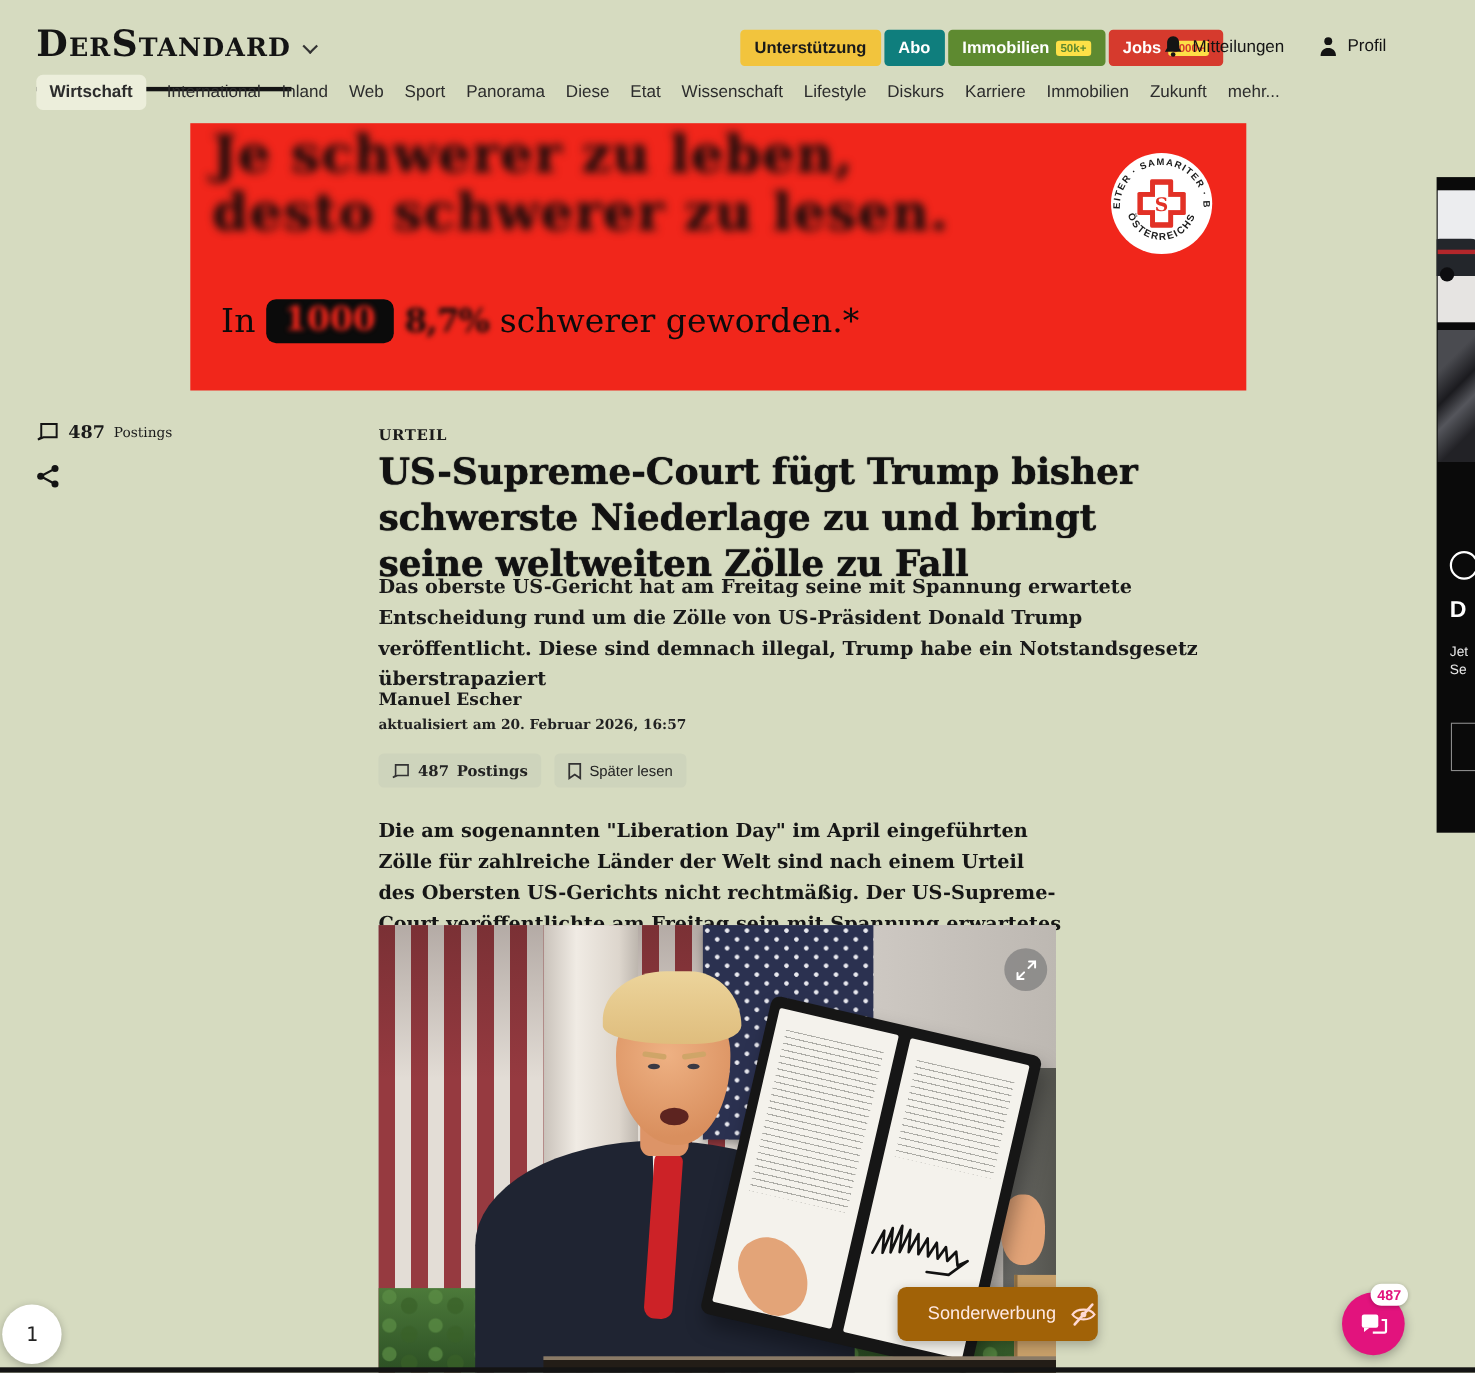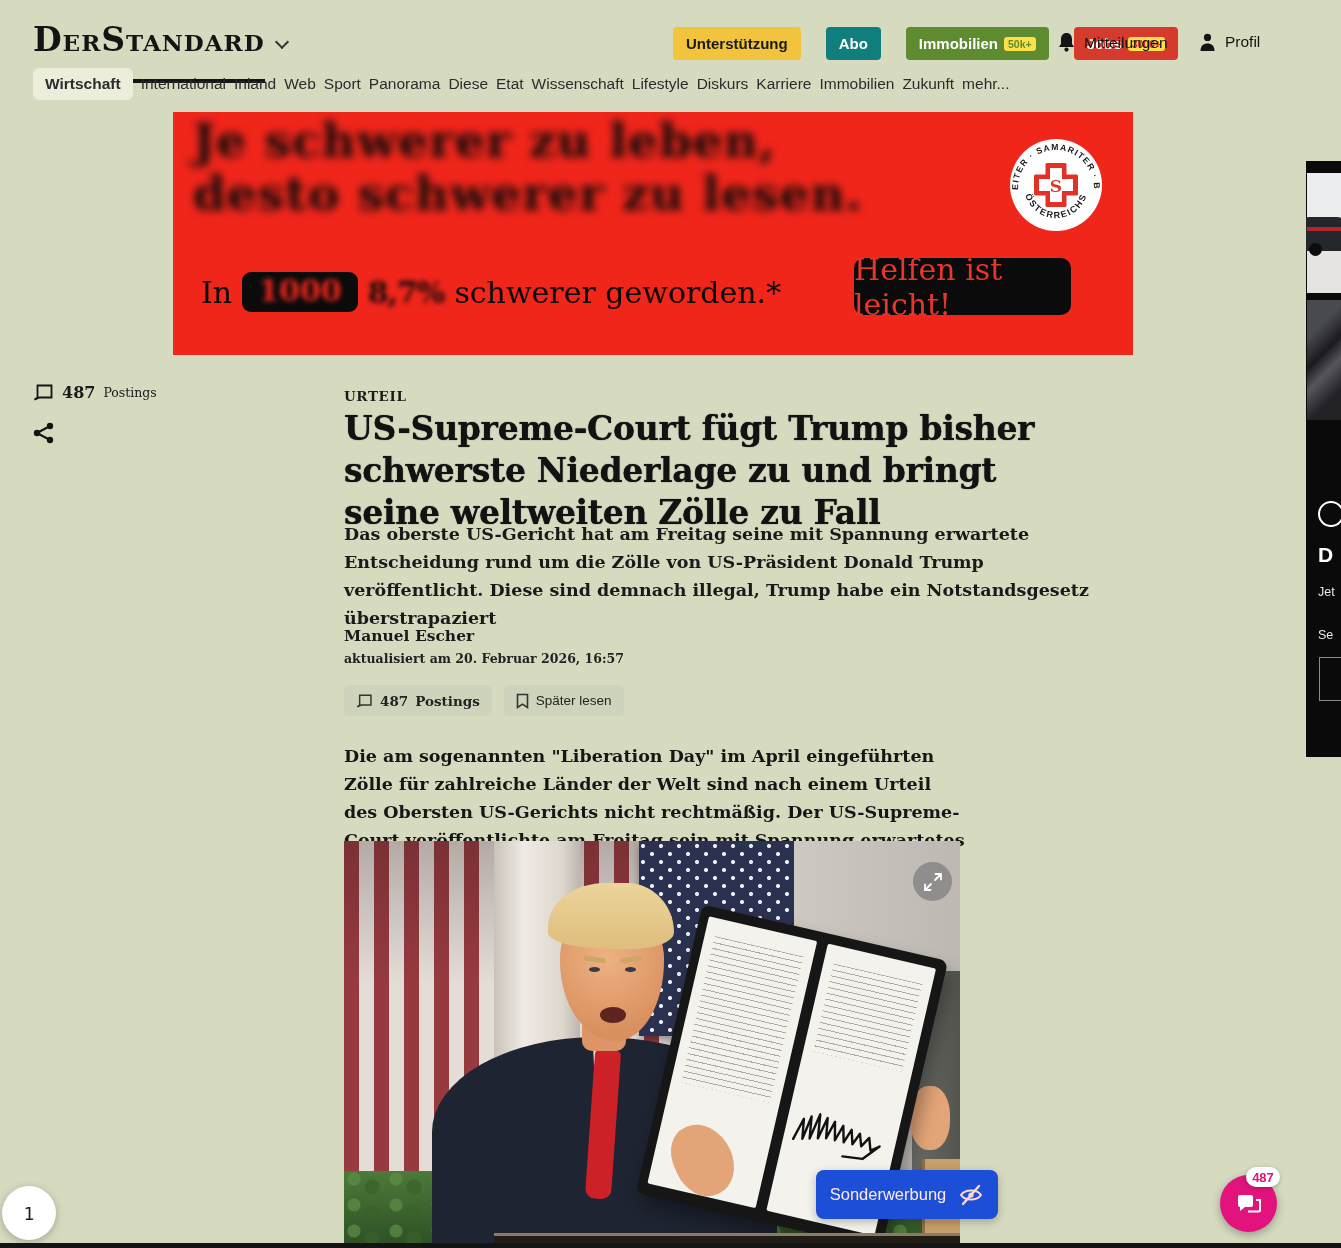--- a/index.html
+++ b/index.html
@@ -32,7 +32,7 @@
     border-right:2px solid #333; border-bottom:2px solid #333;
     transform:rotate(45deg);
   }
-  .hdr-btns { left:673px; top:27px; display:flex; gap:25px; align-items:center; }
+  .hdr-btns { left:673px; top:27px; display:flex; gap:3px; align-items:center; }
   .pill-btn {
     height:33px; display:flex; align-items:center; gap:6px;
     padding:0 13px; border-radius:4px;

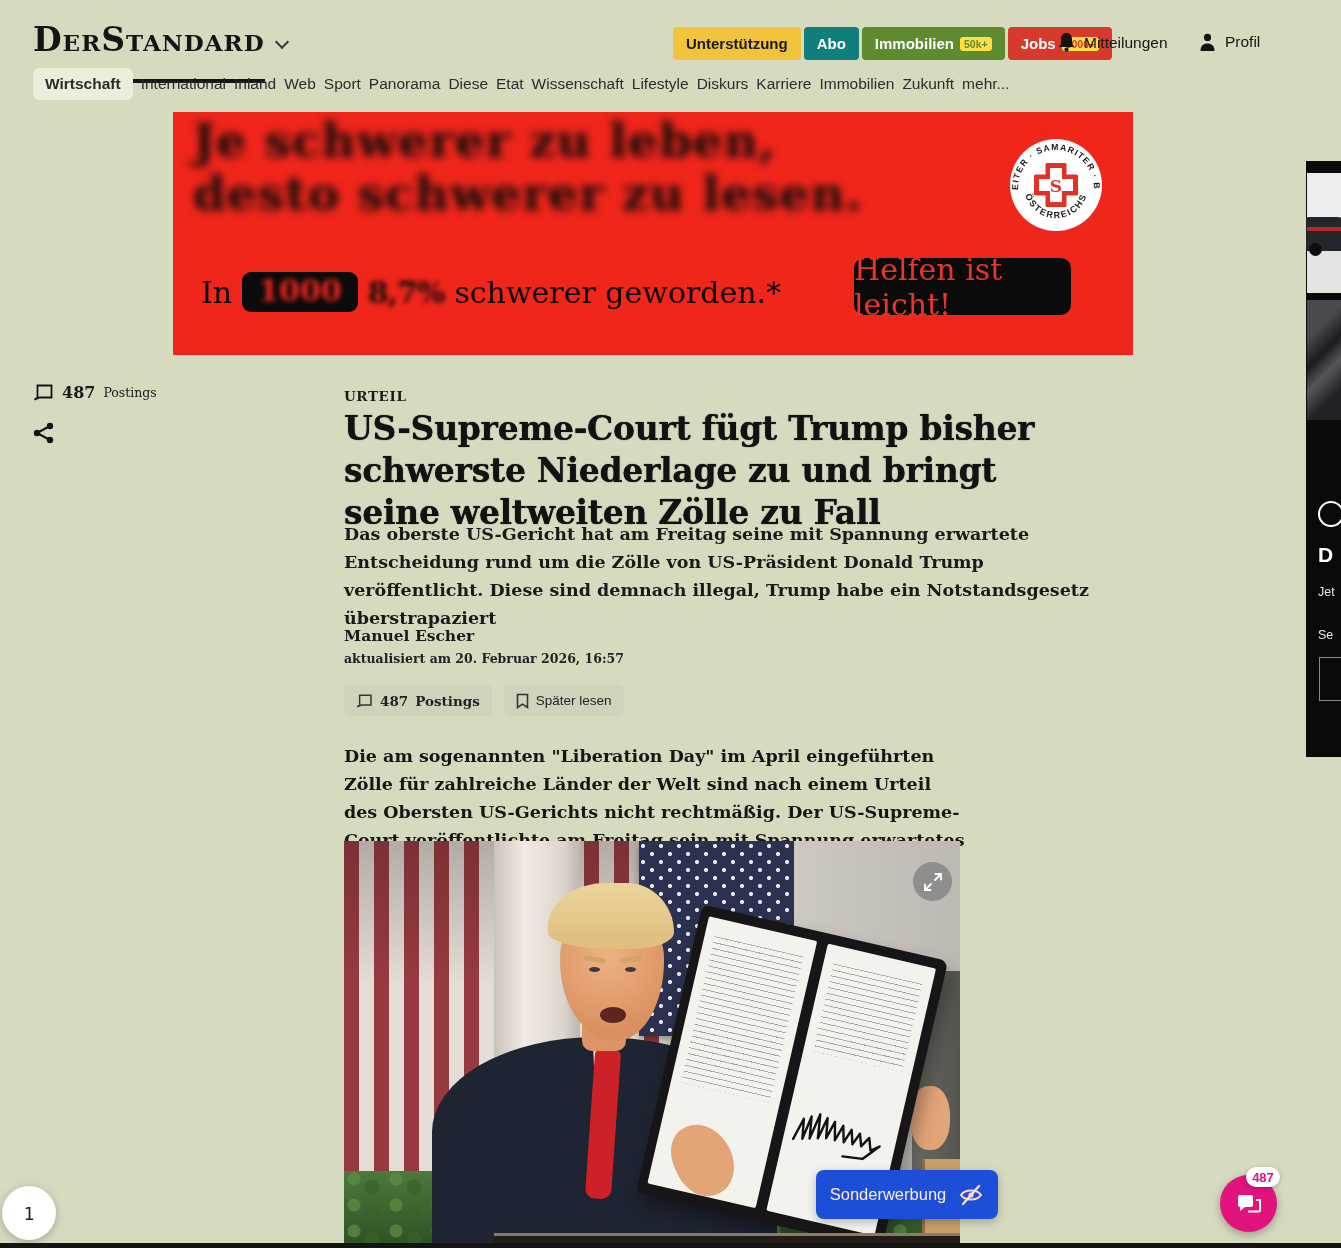--- a/index.html
+++ b/index.html
@@ -51,7 +51,7 @@
   .hdr-user { top:32px; display:flex; gap:8px; align-items:center; font-size:15.5px; color:#141414; cursor:pointer; }
 
   
-  .nav { left:33px; top:68px; display:flex; gap:8px; align-items:center; font-size:15.5px; color:#2c2c2c; }
+  .nav { left:33px; top:68px; display:flex; gap:19px; align-items:center; font-size:15.5px; color:#2c2c2c; }
   .nav a { text-decoration:none; color:inherit; padding:7px 0; cursor:pointer; white-space:nowrap; }
   .nav a.active {
     background:#eceedb; border-radius:6px; padding:7px 12px; font-weight:700;

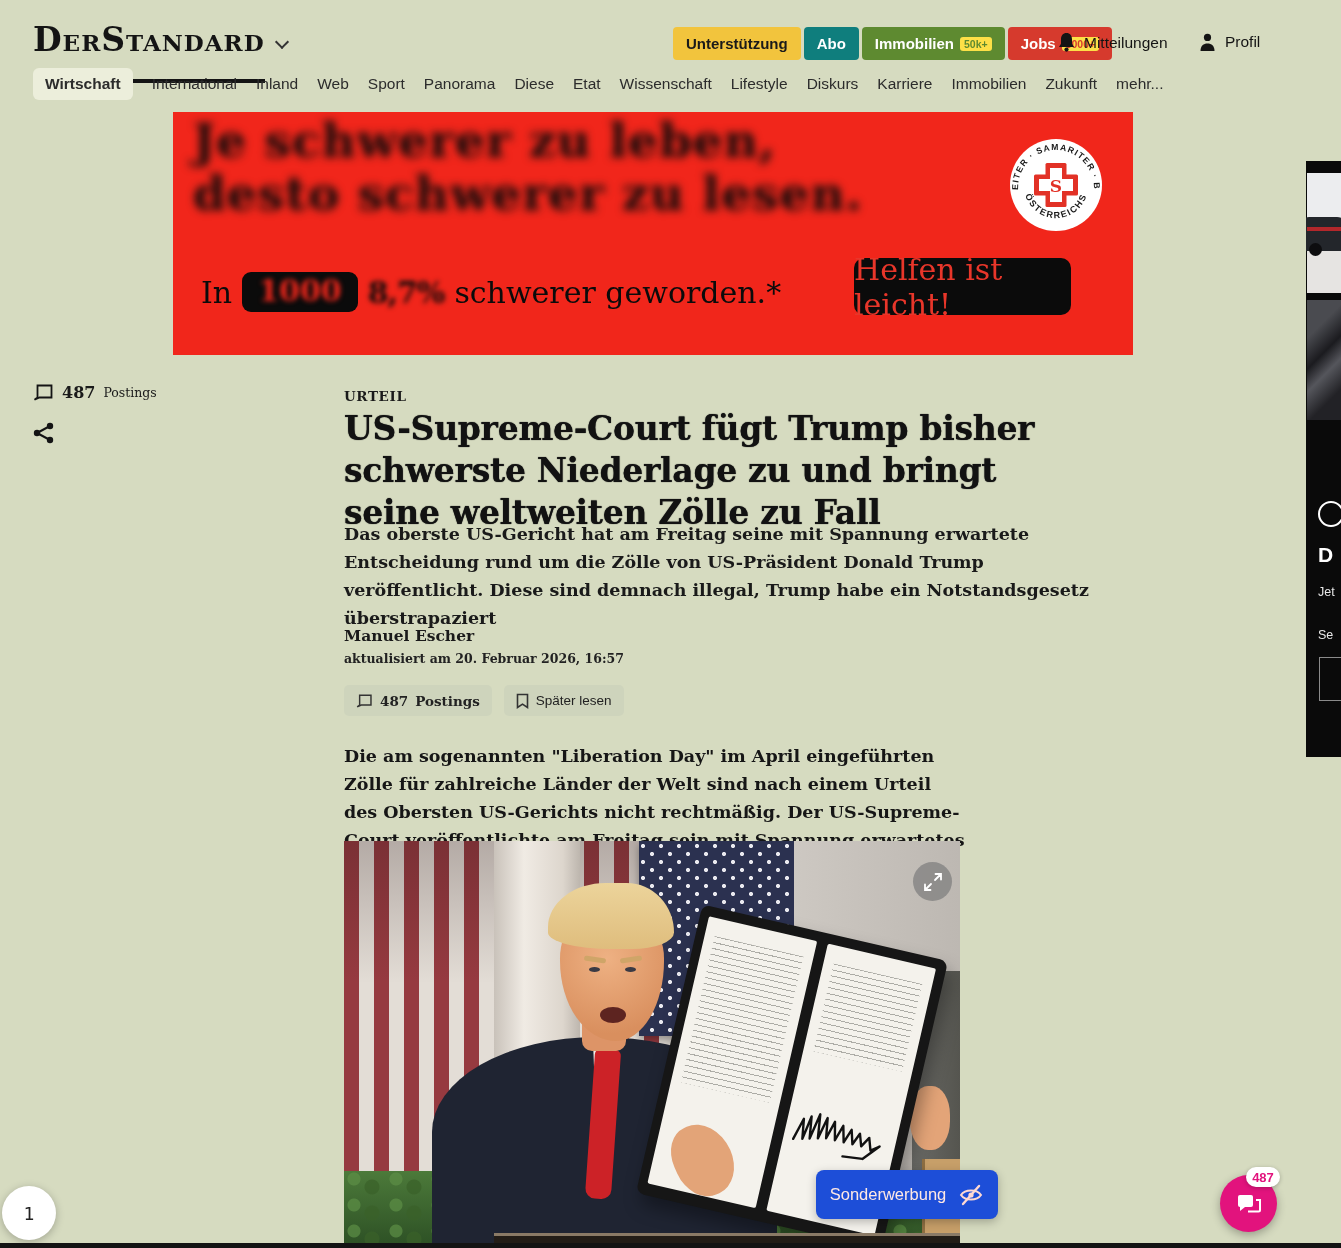--- a/index.html
+++ b/index.html
@@ -319,9 +319,6 @@
     <span>schwerer geworden.*</span>
   </div>
 
-  <div class="banner-cta">
-    <span>Helfen ist leicht!</span>
-  </div>
 </div>
 
 <div class="abs rail-postings">

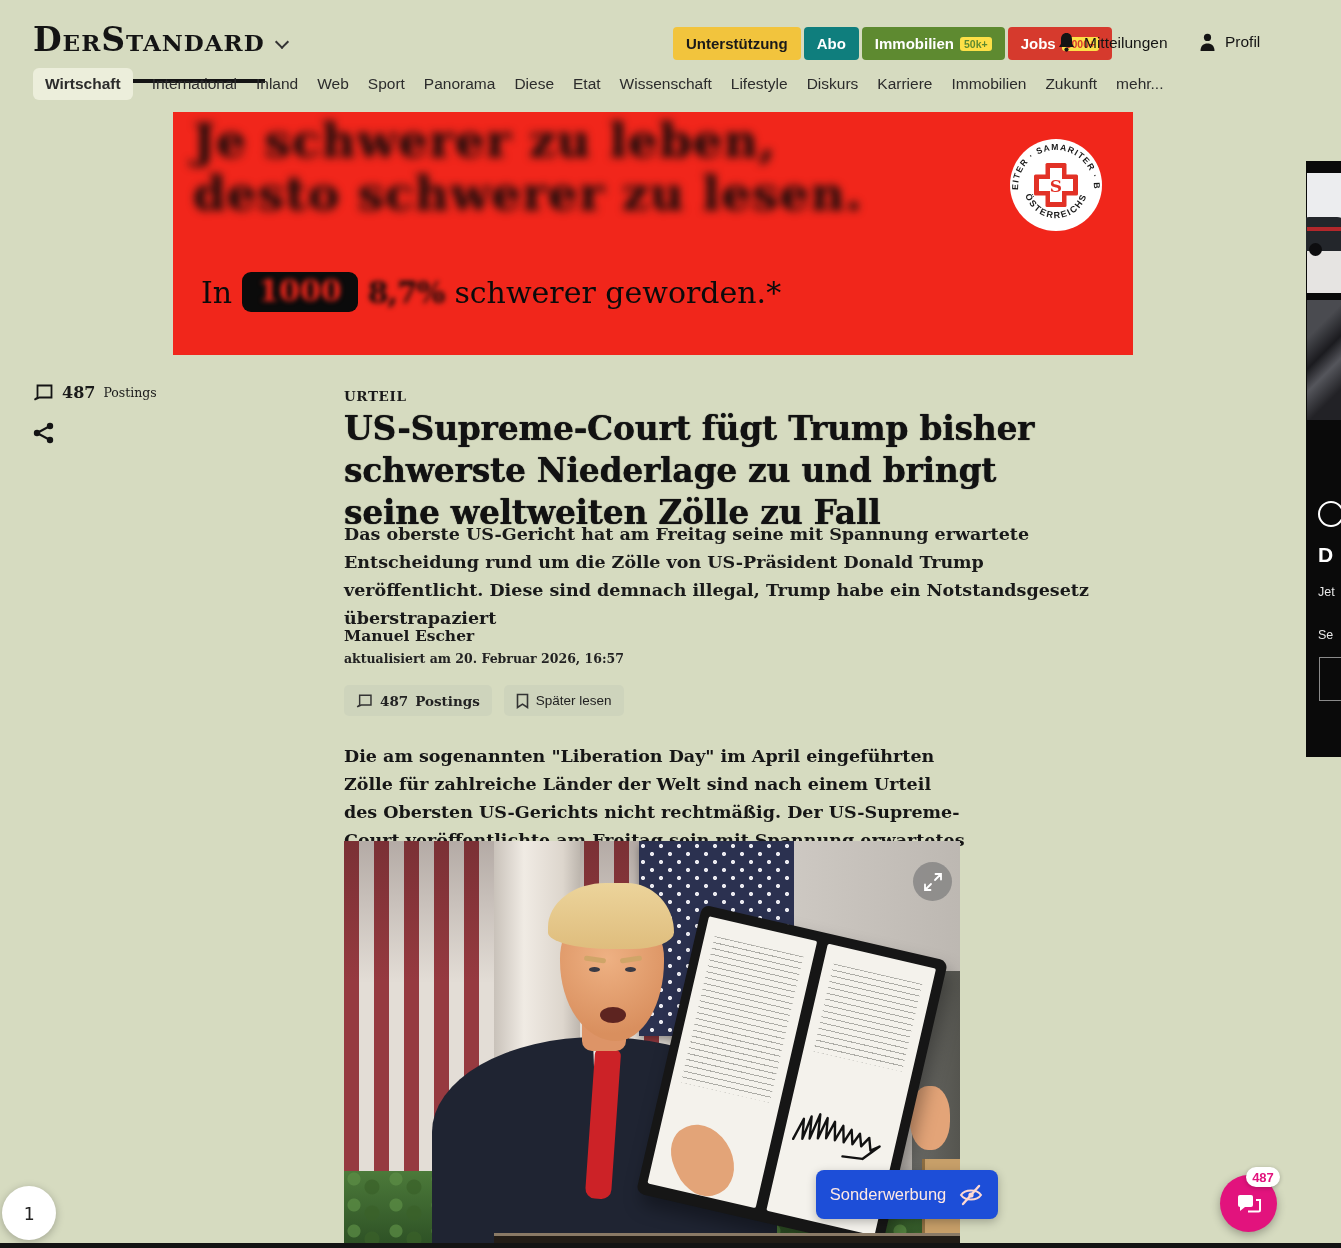--- a/index.html
+++ b/index.html
@@ -208,7 +208,7 @@
   .ra-ring { left:12px; top:340px; width:26px; height:26px; border:2.5px solid #fff; border-radius:50%; }
   .ra-brand { left:12px; top:382px; color:#fff; font-weight:700; font-size:21px; }
   .ra-line { left:12px; color:#e8e8e8; font-size:12.5px; }
-  .ra-l1 { top:424px; } .ra-l2 { top:467px; }
+  .ra-l1 { top:424px; } .ra-l2 { top:441px; }
   .ra-btn { left:13px; top:496px; width:40px; height:44px; border:1px solid #8b8b8b; }
 
   

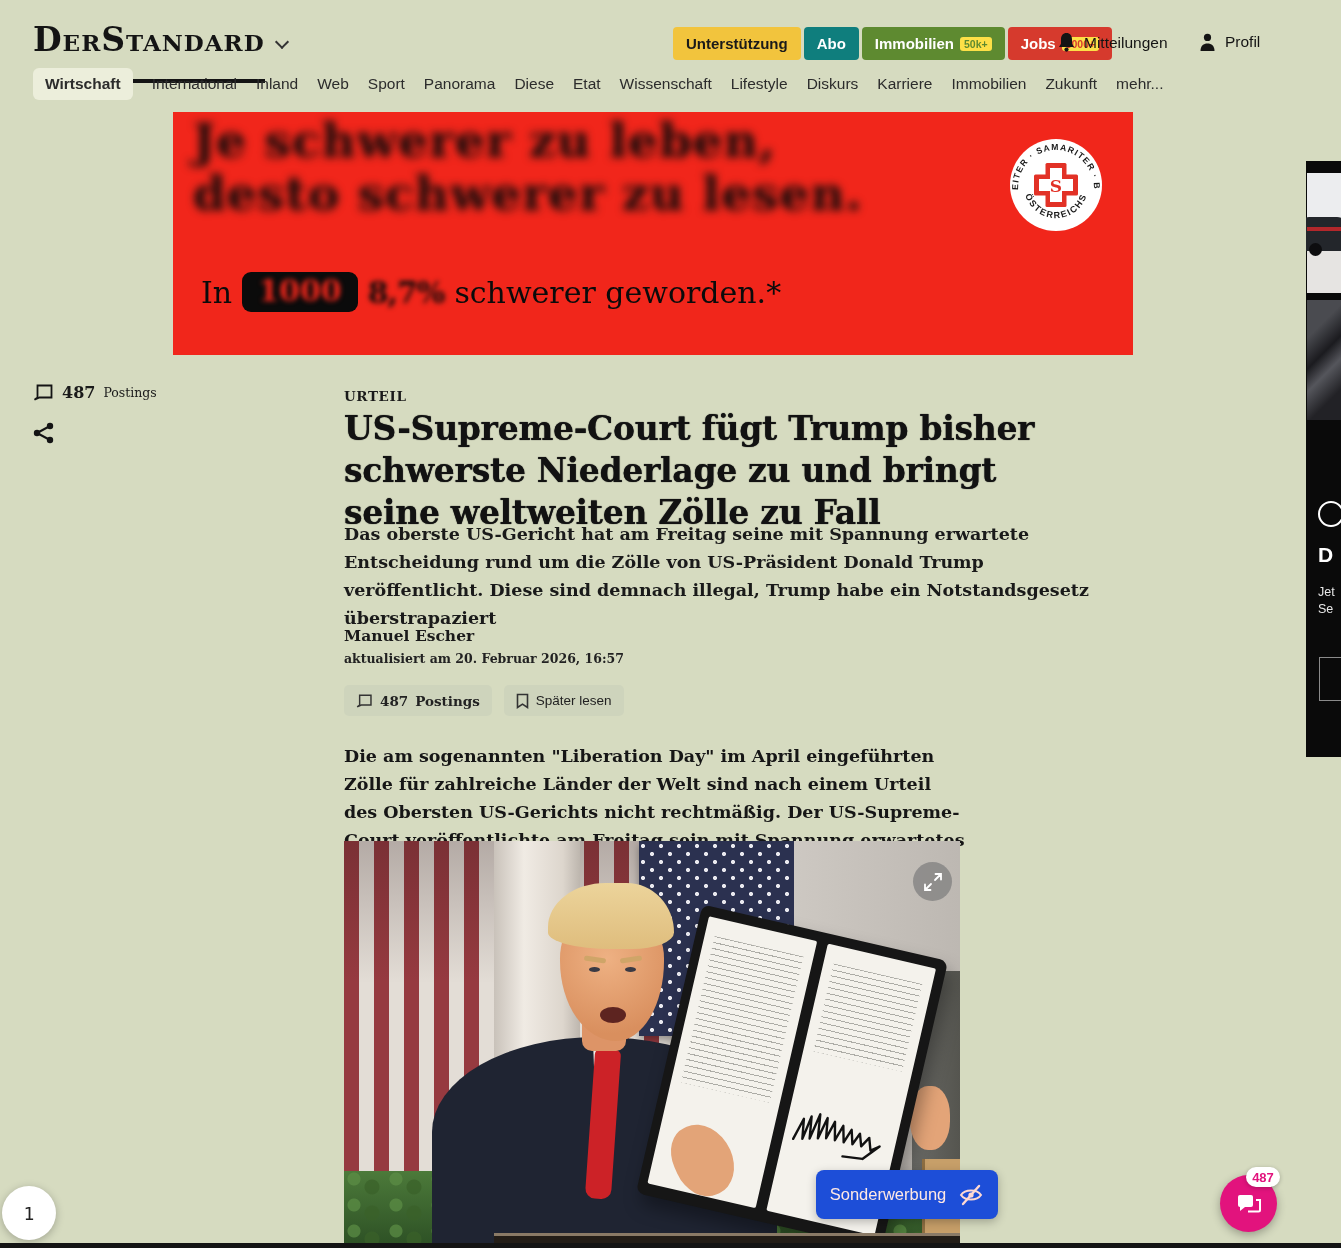--- a/index.html
+++ b/index.html
@@ -215,8 +215,8 @@
   .page-ind { left:2px; top:1186px; width:54px; height:54px; background:#fff; border-radius:50%;
     box-shadow:0 2px 8px rgba(0,0,0,.25); display:flex; align-items:center; justify-content:center;
     font-size:18px; color:#222; font-family:"DejaVu Sans Mono",monospace; }
-  .sonder { left:816px; top:1170px; width:182px; height:49px; background:#1d4ed8; border-radius:8px;
-    display:flex; align-items:center; justify-content:center; gap:12px; cursor:pointer;
+  .sonder { left:816px; top:1170px; width:182px; height:49px; background:#a16207; border-radius:8px;
+    display:flex; align-items:center; justify-content:flex-end; gap:12px; cursor:pointer;
     box-shadow:0 3px 10px rgba(0,0,0,.25); }
   .sonder span { color:#ffe9e4; font-size:16.5px; }
   .chat-fab { left:1220px; top:1175px; width:57px; height:57px; border-radius:50%;

